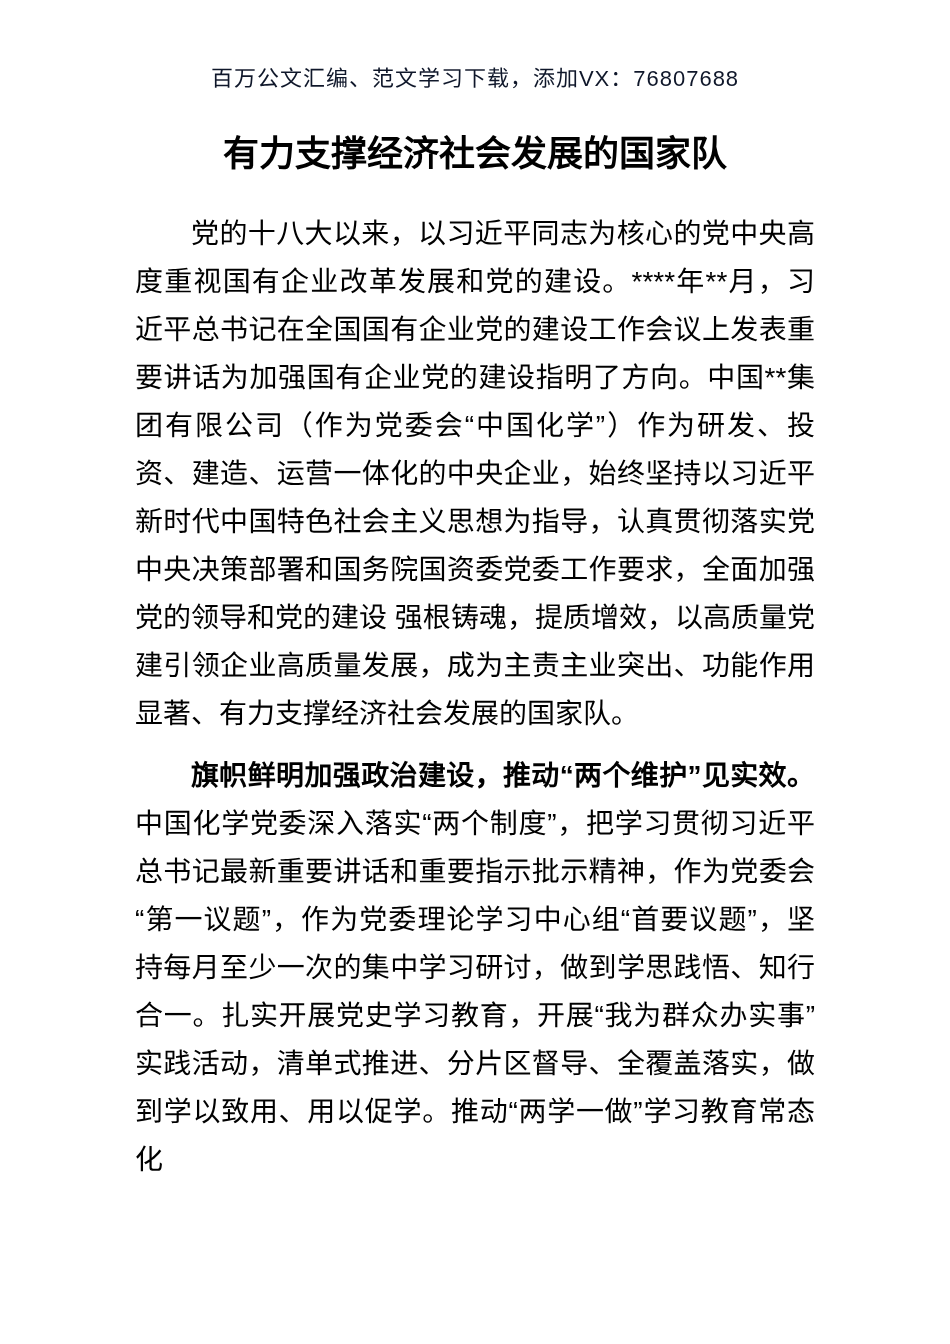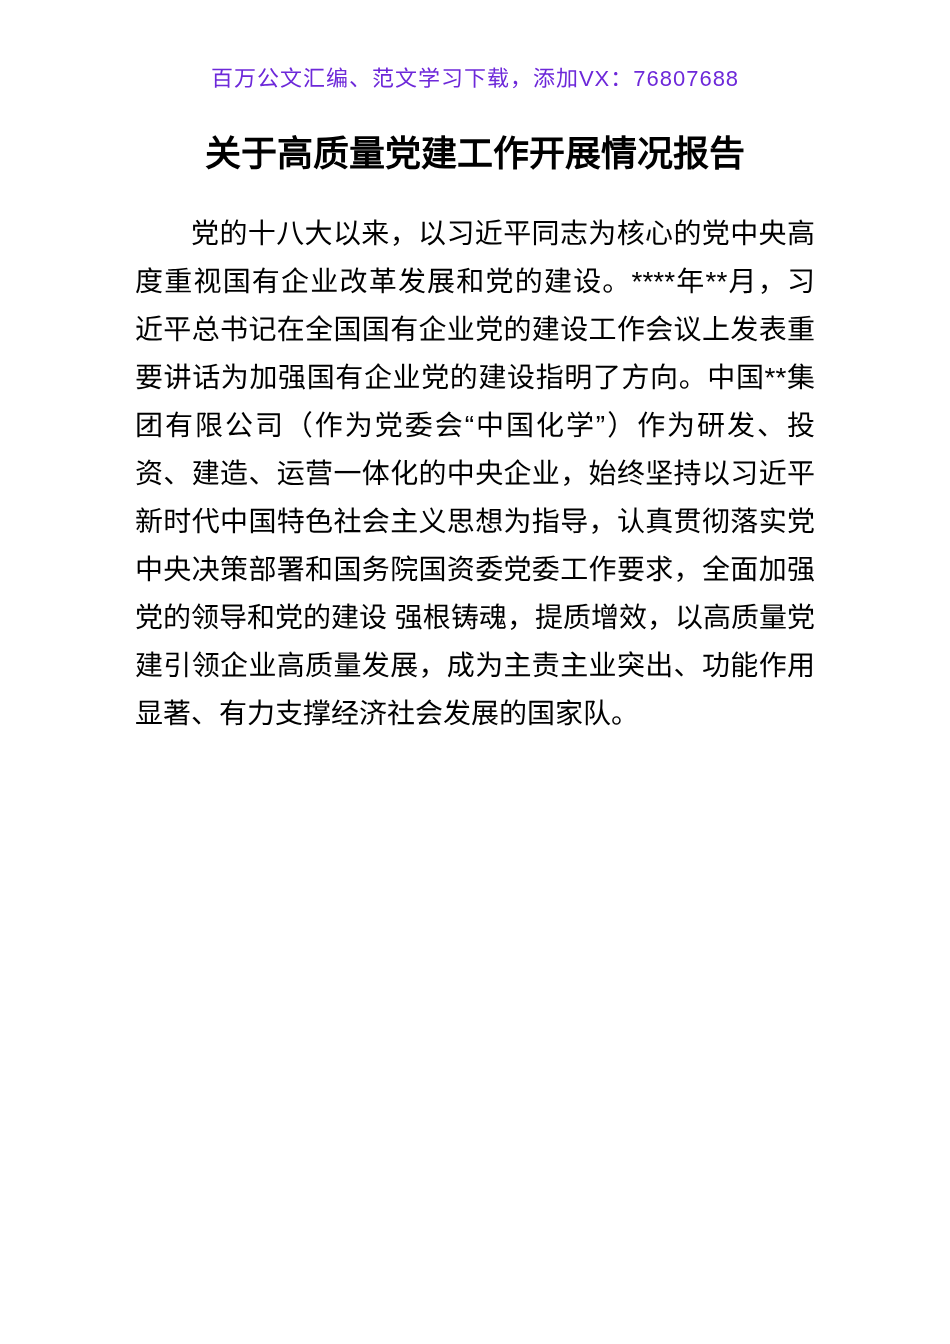--- a/index.html
+++ b/index.html
@@ -60,7 +60,7 @@
 <body>
 
 <div class="page">
-  <div class="watermark" style="color: #6d28d9;">百万公文汇编、范文学习下载，添加VX：76807688</div>
+  <div class="watermark" style="color: #0f172a;">百万公文汇编、范文学习下载，添加VX：76807688</div>
 
   <h1 class="doc-title">关于高质量党建工作开展情况报告</h1>
 

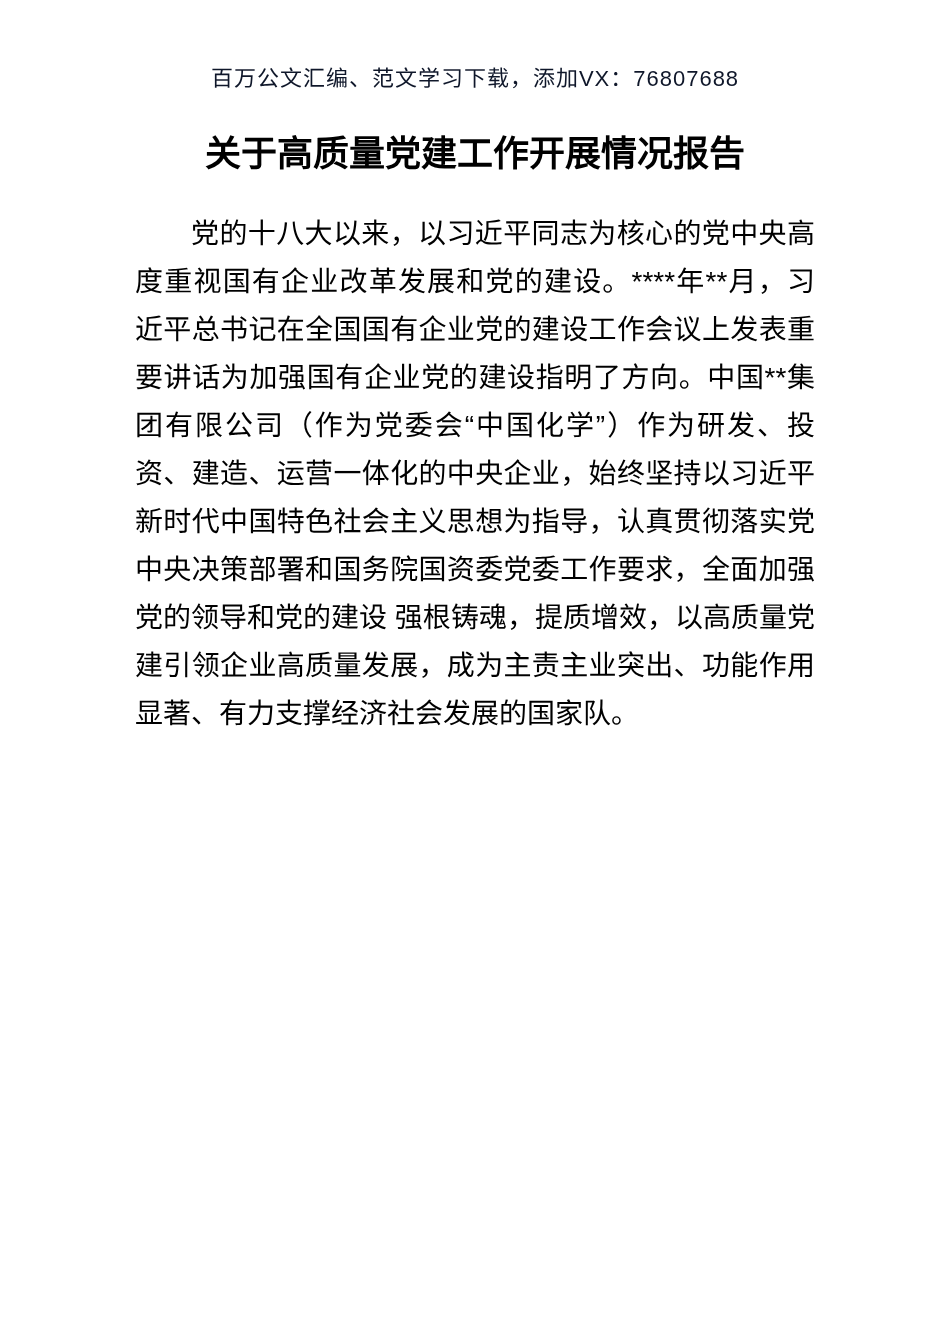--- a/index.html
+++ b/index.html
@@ -62,7 +62,7 @@
 <div class="page">
   <div class="watermark" style="color: #0f172a;">百万公文汇编、范文学习下载，添加VX：76807688</div>
 
-  <h1 class="doc-title">关于高质量党建工作开展情况报告</h1>
+  <h1 class="doc-title">有力支撑经济社会发展的国家队</h1>
 
   <div class="doc-body" id="doc-body">
       <p class="para"><span class="run">党的十八大以来，以习近平同志为核心的党中央高度重视国有企业改革发展和党的建设。****年**月，习近平总书记在全国国有企业党的建设工作会议上发表重要讲话为加强国有企业党的建设指明了方向。中国**集团有限公司（作为党委会“中国化学”）作为研发、投资、建造、运营一体化的中央企业，始终坚持以习近平新时代中国特色社会主义思想为指导，认真贯彻落实党中央决策部署和国务院国资委党委工作要求，全面加强党的领导和党的建设 强根铸魂，提质增效，以高质量党建引领企业高质量发展，成为主责主业突出、功能作用显著、有力支撑经济社会发展的国家队。</span></p>

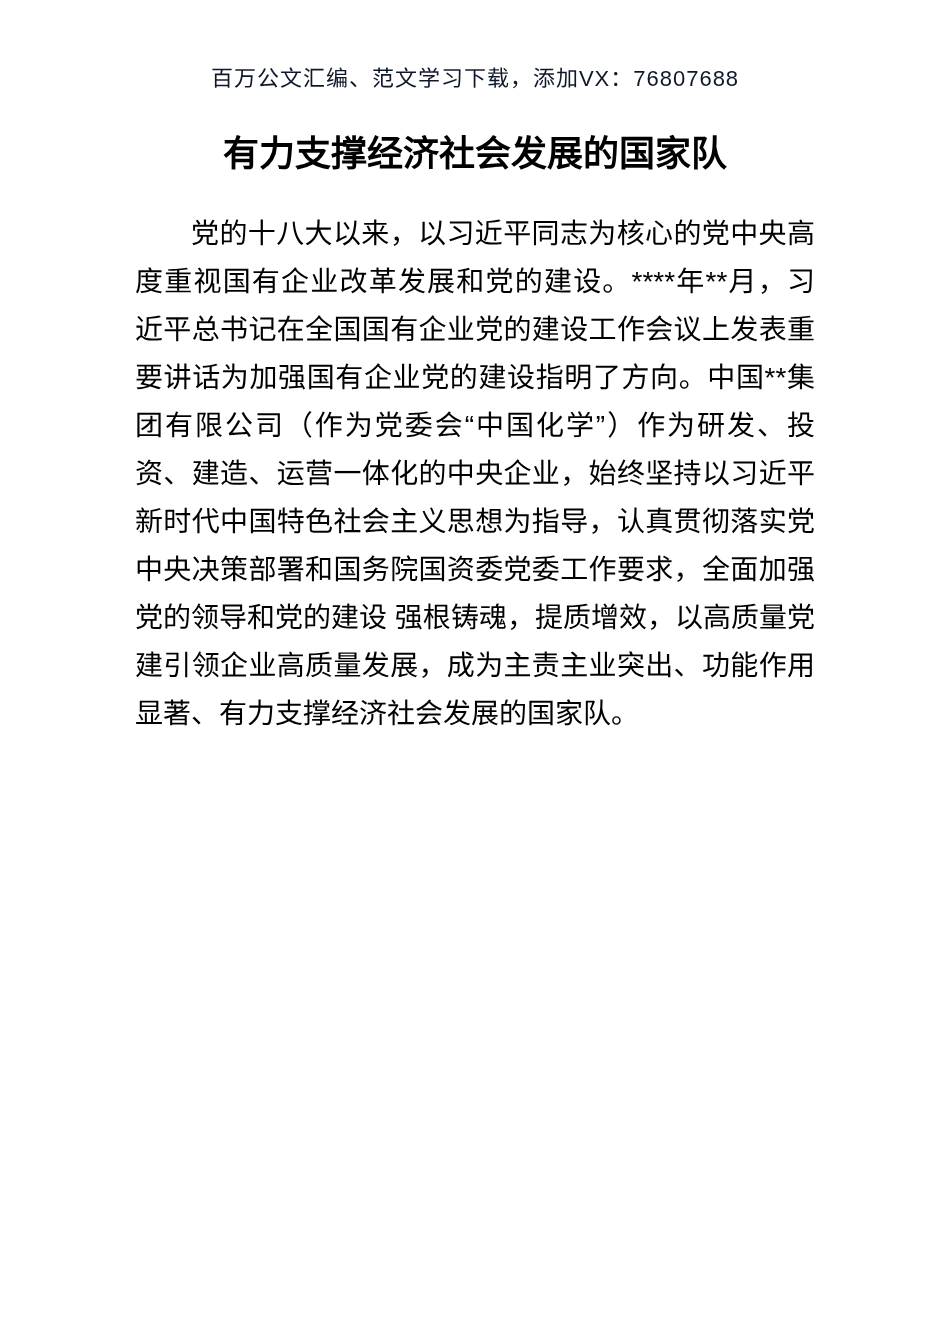--- a/index.html
+++ b/index.html
@@ -66,6 +66,7 @@
 
   <div class="doc-body" id="doc-body">
       <p class="para"><span class="run">党的十八大以来，以习近平同志为核心的党中央高度重视国有企业改革发展和党的建设。****年**月，习近平总书记在全国国有企业党的建设工作会议上发表重要讲话为加强国有企业党的建设指明了方向。中国**集团有限公司（作为党委会“中国化学”）作为研发、投资、建造、运营一体化的中央企业，始终坚持以习近平新时代中国特色社会主义思想为指导，认真贯彻落实党中央决策部署和国务院国资委党委工作要求，全面加强党的领导和党的建设 强根铸魂，提质增效，以高质量党建引领企业高质量发展，成为主责主业突出、功能作用显著、有力支撑经济社会发展的国家队。</span></p>
+      <p class="para"><span class="run-bold">旗帜鲜明加强政治建设，推动“两个维护”见实效。</span><span class="run">中国化学党委深入落实“两个制度”，把学习贯彻习近平总书记最新重要讲话和重要指示批示精神，作为党委会“第一议题”，作为党委理论学习中心组“首要议题”，坚持每月至少一次的集中学习研讨，做到学思践悟、知行合一。扎实开展党史学习教育，开展“我为群众办实事”实践活动，清单式推进、分片区督导、全覆盖落实，做到学以致用、用以促学。推动“两学一做”学习教育常态化</span></p>
     </div>
 </div>
 

